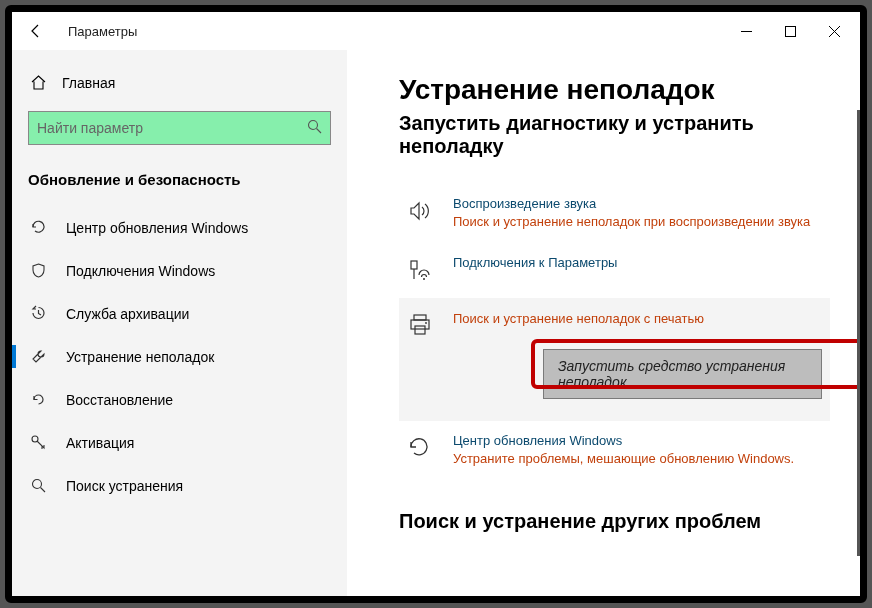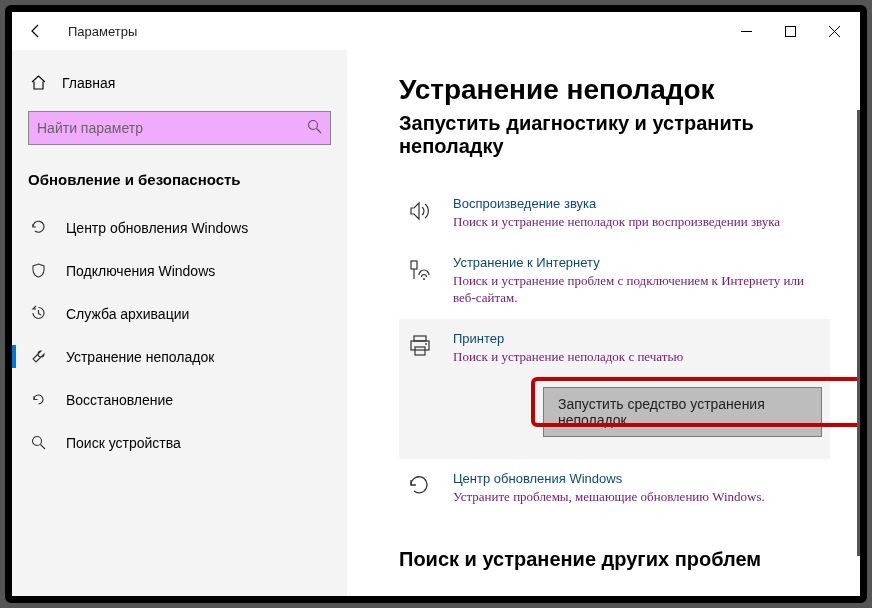--- a/index.html
+++ b/index.html
@@ -77,7 +77,7 @@
     margin: 12px 16px 18px 16px;
     height: 34px;
     border: 1px solid #888;
-    background: #f0abfc;
+    background: #86efac;
     display: flex;
     align-items: center;
     padding: 0 8px;

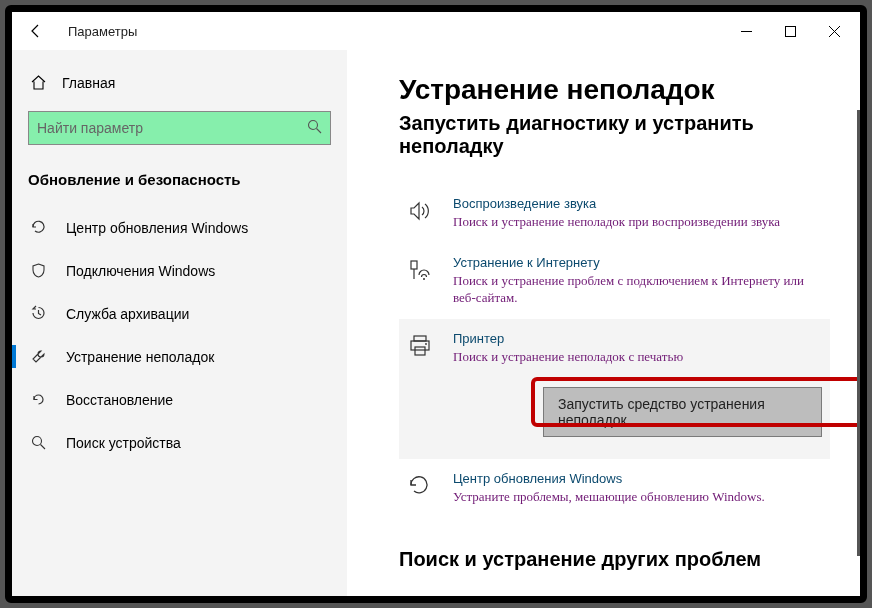--- a/index.html
+++ b/index.html
@@ -146,7 +146,7 @@
   }
   .trouble-item .txt { flex:1; }
   .trouble-item .ttitle { font-size: 13px; color:#0c4a6e; margin-bottom:2px; }
-  .trouble-item .tdesc { font-size: 13px; color:#701a75; line-height:1.35;font-family:Liberation Serif, serif; }
+  .trouble-item .tdesc { font-size: 13px; color:#c2410c; line-height:1.35; }
   .trouble-item.selected {
     background: #f4f4f4;
     padding-bottom: 22px;

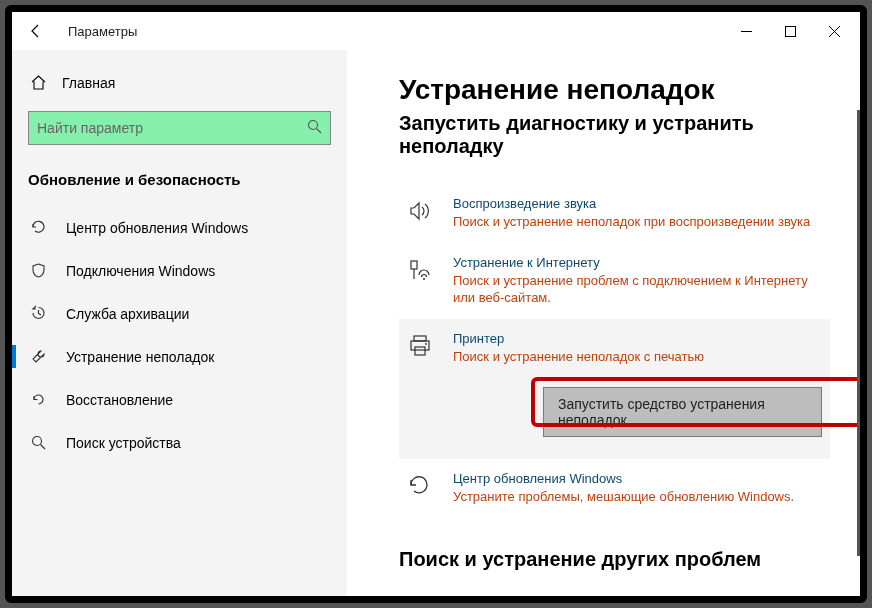--- a/index.html
+++ b/index.html
@@ -332,7 +332,7 @@
           </span>
             </div>
           <div class="txt">
-            <div class="ttitle">Устранение к Интернету</div>
+            <div class="ttitle">Подключения к Параметры</div>
             <div class="tdesc">Поиск и устранение проблем с подключением к Интернету или веб-сайтам.</div>
           </div>
         </div>

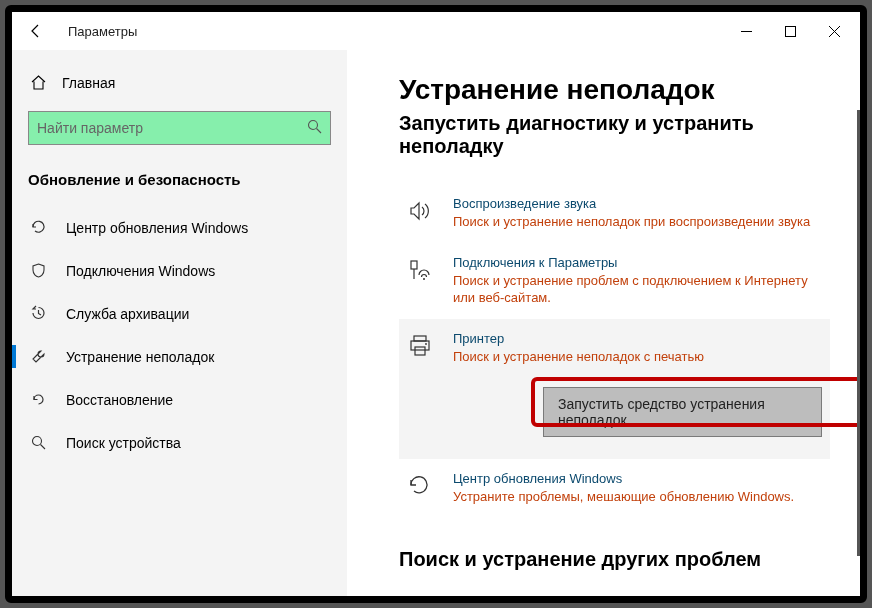--- a/index.html
+++ b/index.html
@@ -333,7 +333,6 @@
             </div>
           <div class="txt">
             <div class="ttitle">Подключения к Параметры</div>
-            <div class="tdesc">Поиск и устранение проблем с подключением к Интернету или веб-сайтам.</div>
           </div>
         </div>
 

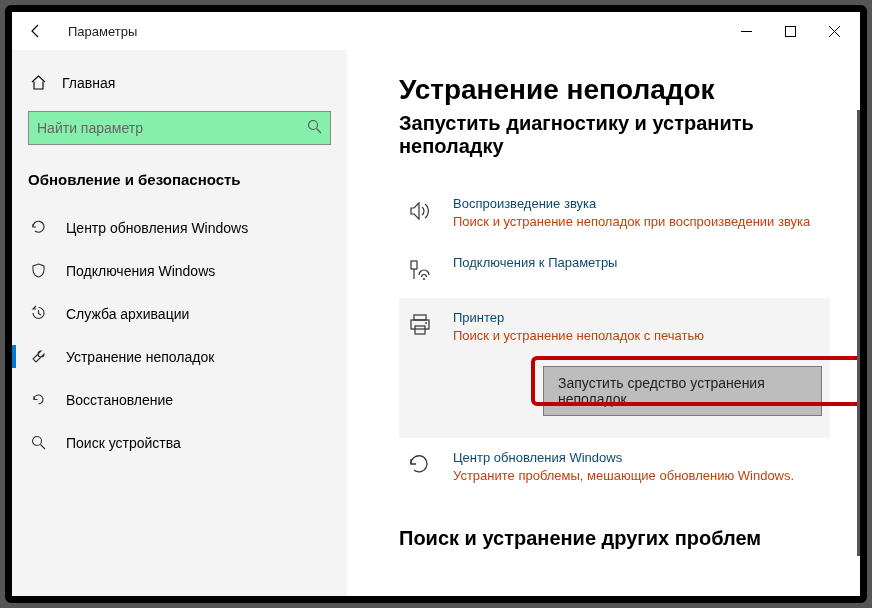--- a/index.html
+++ b/index.html
@@ -348,7 +348,6 @@
           </span>
             </div>
           <div class="txt">
-            <div class="ttitle">Принтер</div>
             <div class="tdesc">Поиск и устранение неполадок с печатью</div>
             <div class="run-btn-wrap">
               <span class="run-btn">Запустить средство устранения неполадок</span>

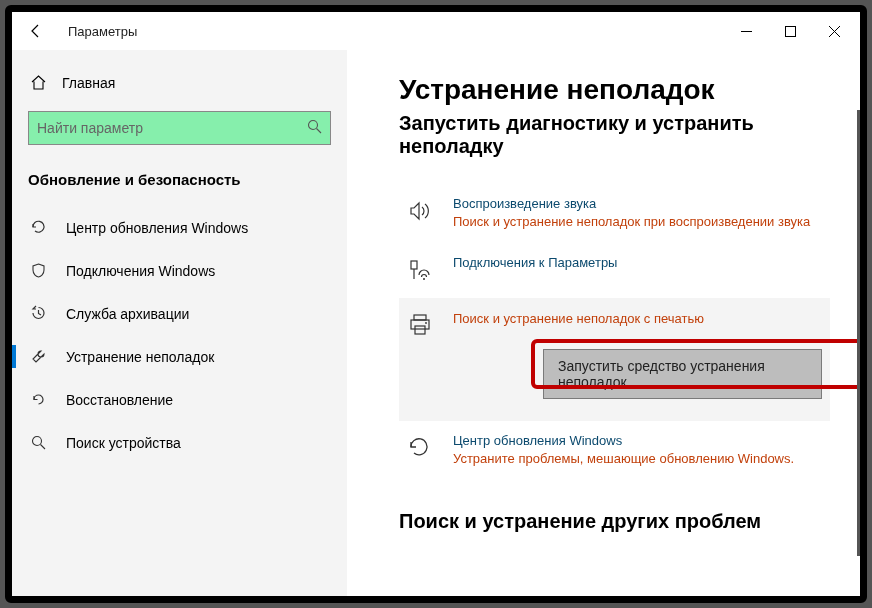--- a/index.html
+++ b/index.html
@@ -164,6 +164,7 @@
     font-size: 14px;
     color:#222;
     cursor:pointer;
+    font-style:italic;
   }
   .highlight-box {
     position:absolute;

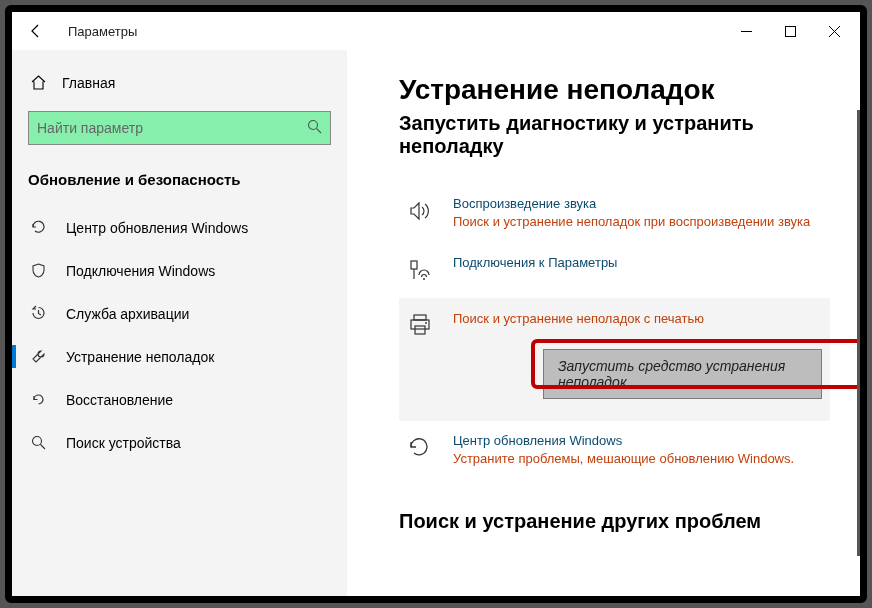--- a/index.html
+++ b/index.html
@@ -285,6 +285,15 @@
             </svg>
         </span>
         <span>Восстановление</span>
+      </div>
+      <div class="nav-item">
+        <span class="icon">
+          <svg width="17" height="17" viewBox="0 0 17 17">
+              <circle cx="5" cy="5" r="3" stroke="#333" stroke-width="1.1" fill="none"></circle>
+              <path d="M7 7 L14 14 L14 11 M12 12 L12 15" stroke="#333" stroke-width="1.1" fill="none"></path>
+            </svg>
+        </span>
+        <span>Активация</span>
       </div>
       <div class="nav-item">
         <span class="icon">

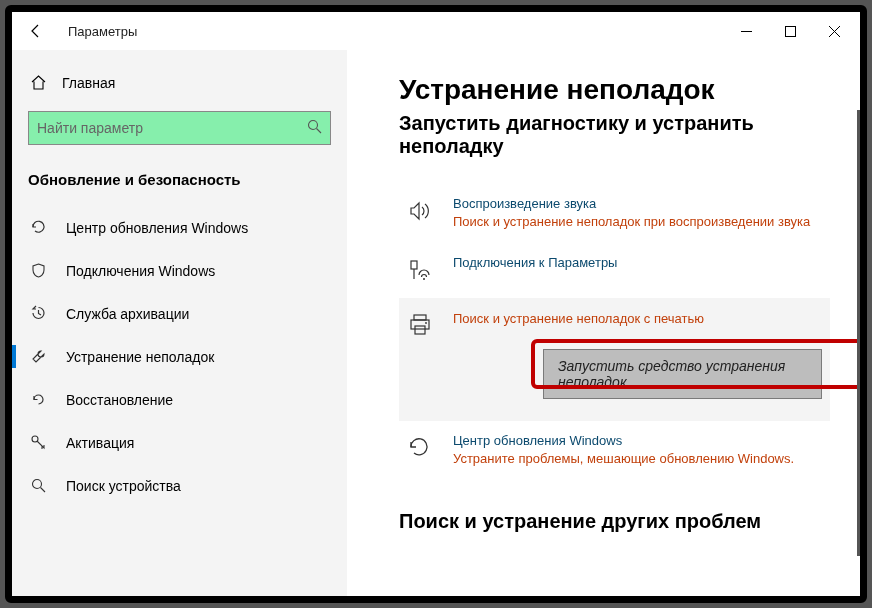--- a/index.html
+++ b/index.html
@@ -302,7 +302,7 @@
               <line x1="10.5" y1="10.5" x2="15" y2="15" stroke="#333" stroke-width="1.1"></line>
             </svg>
         </span>
-        <span>Поиск устройства</span>
+        <span>Поиск устранения</span>
       </div>
     </div>
 

